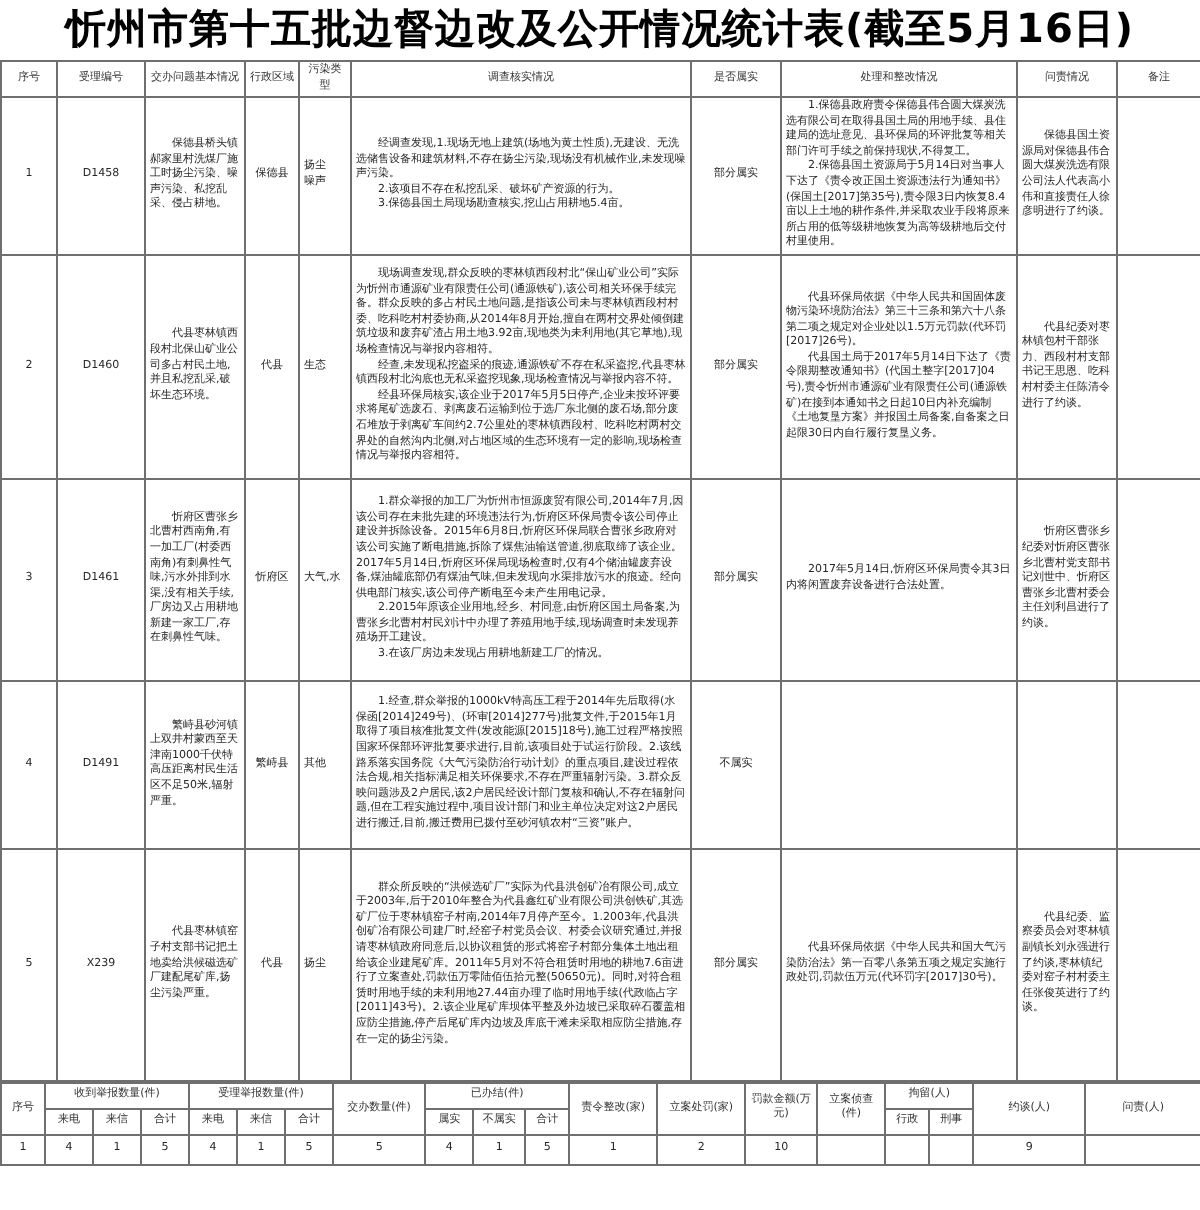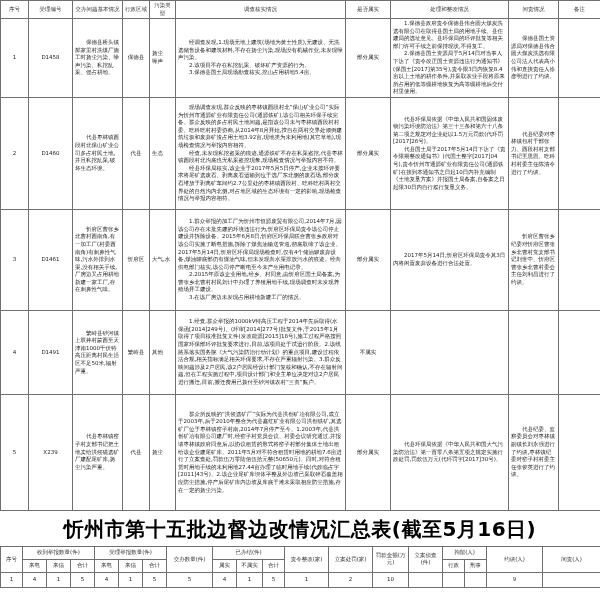--- a/index.html
+++ b/index.html
@@ -26,6 +26,7 @@
 
 <div class="page">
 
+  <div class="doc-title">忻州市第十五批边督边改及公开情况统计表(截至5月16日)</div>
 
   <table id="stats-table">
     <colgroup>

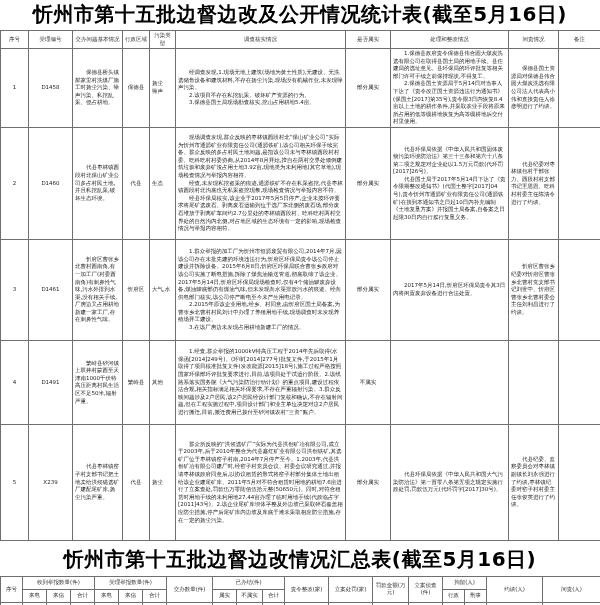--- a/index.html
+++ b/index.html
@@ -128,7 +128,6 @@
     </tbody>
   </table>
 
-  <div class="doc-title second">忻州市第十五批边督边改情况汇总表(截至5月16日)</div>
 
   <table id="summary-table">
     <colgroup>

